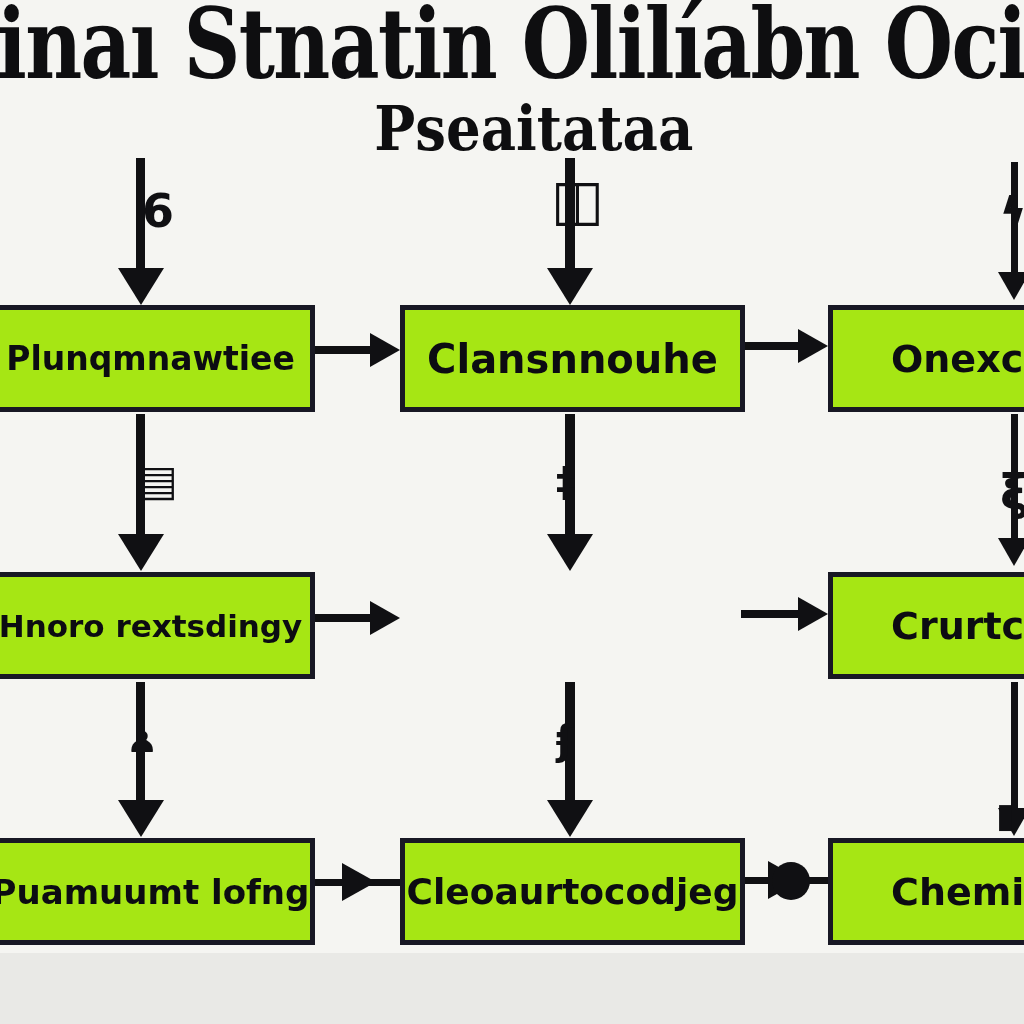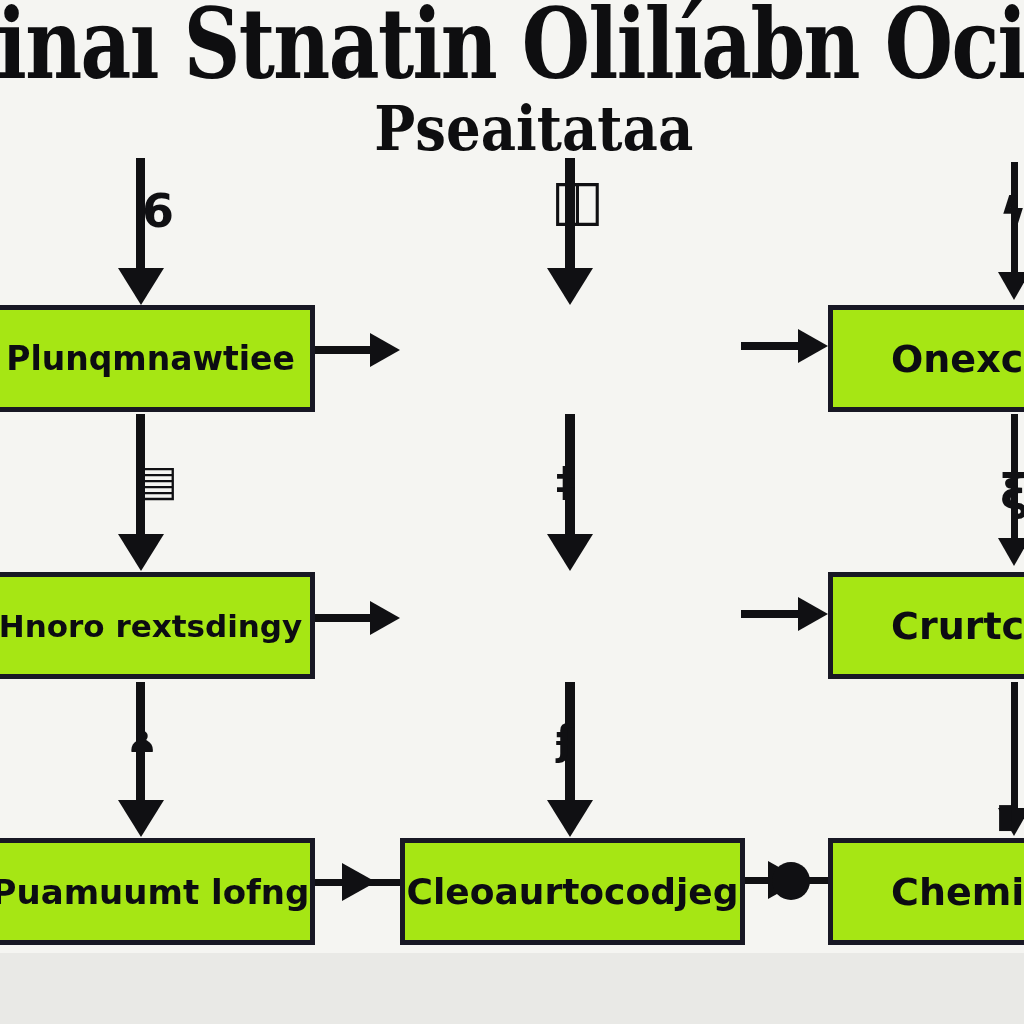--- a/index.html
+++ b/index.html
@@ -142,6 +142,9 @@
   <div class="box r1 c1">
     <span>Plunqmnawtiee</span>
   </div>
+  <div class="box r1 c2">
+    <span>Clansnnouhe</span>
+  </div>
   <div class="box r1 c3">
     <span>Onexcria</span>
   </div>

